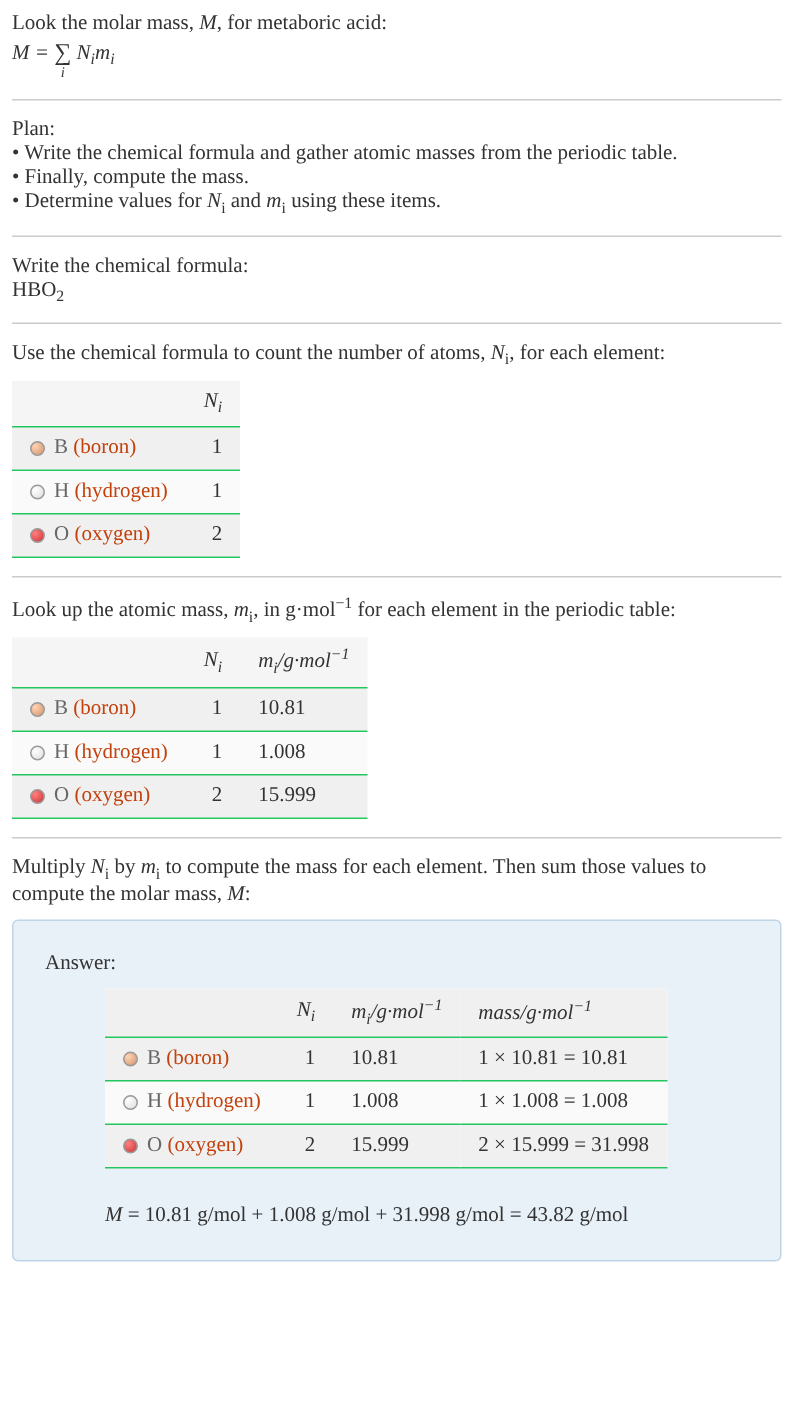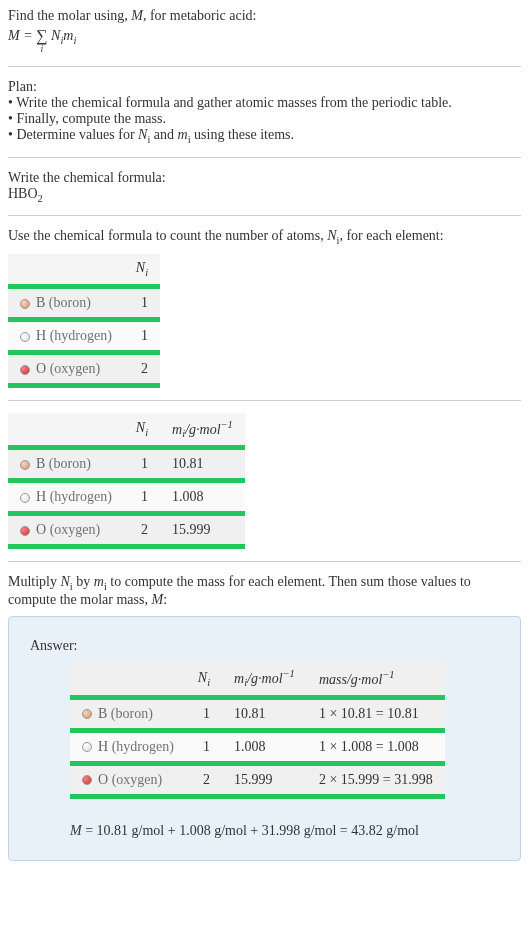--- a/index.html
+++ b/index.html
@@ -130,7 +130,7 @@
 
 <div class="section">
   <div>
-    <span>Find the molar using, </span><i>M</i><span>, for metaboric acid:</span>
+    <span>Look the molar mass, </span><i>M</i><span>, for metaboric acid:</span>
   </div>
   <div class="formula">
     <span>M</span><span> = </span><span class="under"><span class="sum-top sigma">∑</span><span class="sum-bot">i</span></span> <span>N</span><span class="sub">i</span><span>m</span><span class="sub">i</span>

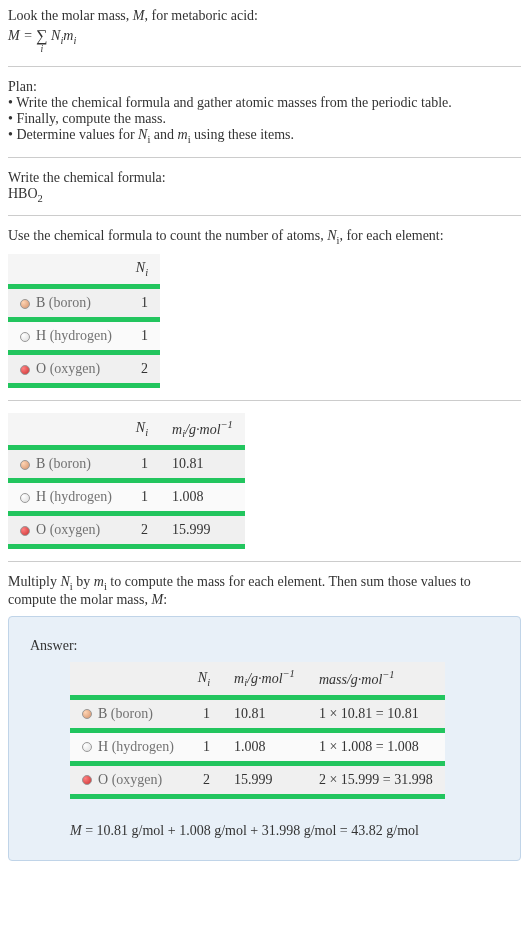--- a/index.html
+++ b/index.html
@@ -42,7 +42,7 @@
     th, td {
       padding: 6px 12px;
       text-align: left;
-      border-bottom: 5px solid #22c55e;
+      border-bottom: 1px solid #22c55e;
     }
     th {
       background: #f5f5f5;

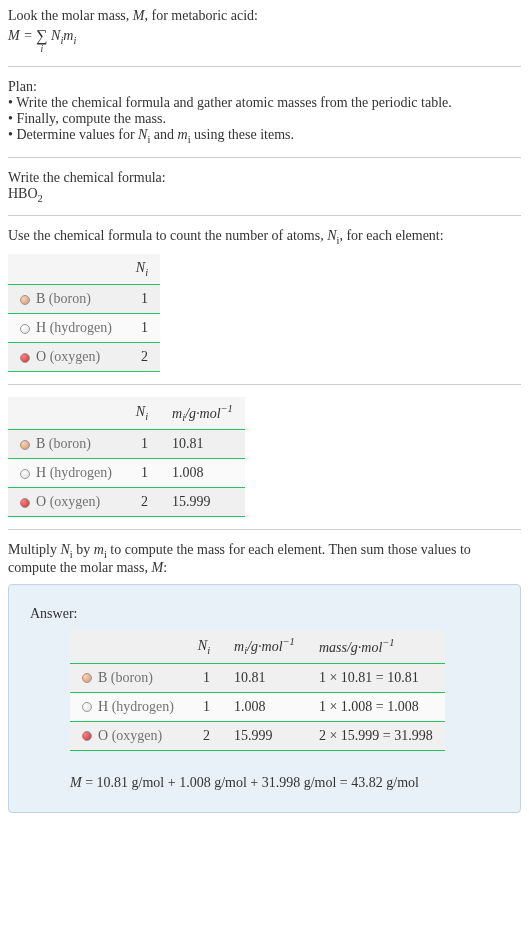--- a/index.html
+++ b/index.html
@@ -59,7 +59,7 @@
       color: #999;
     }
     .element-name {
-      color: #737373;
+      color: #c2410c;
     }
     .element-symbol {
       color: #666;

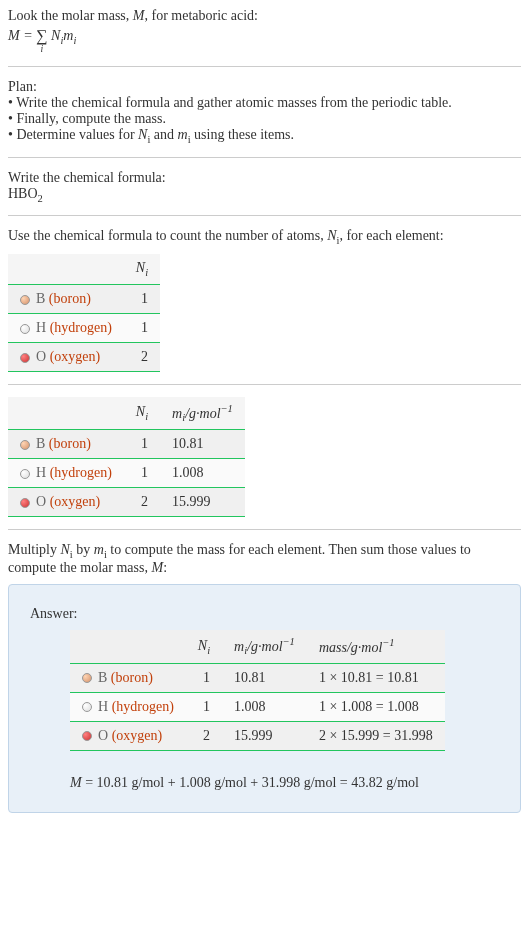--- a/index.html
+++ b/index.html
@@ -188,6 +188,9 @@
 <hr class="divider">
 
 <div class="section">
+  <div>
+    <span>Look up the atomic mass, </span><i>m</i><span class="sub">i</span><span>, in g·mol</span><span class="sup">−1</span><span> for each element in the periodic table:</span>
+  </div>
   <table>
     <tbody>
         <tr>

